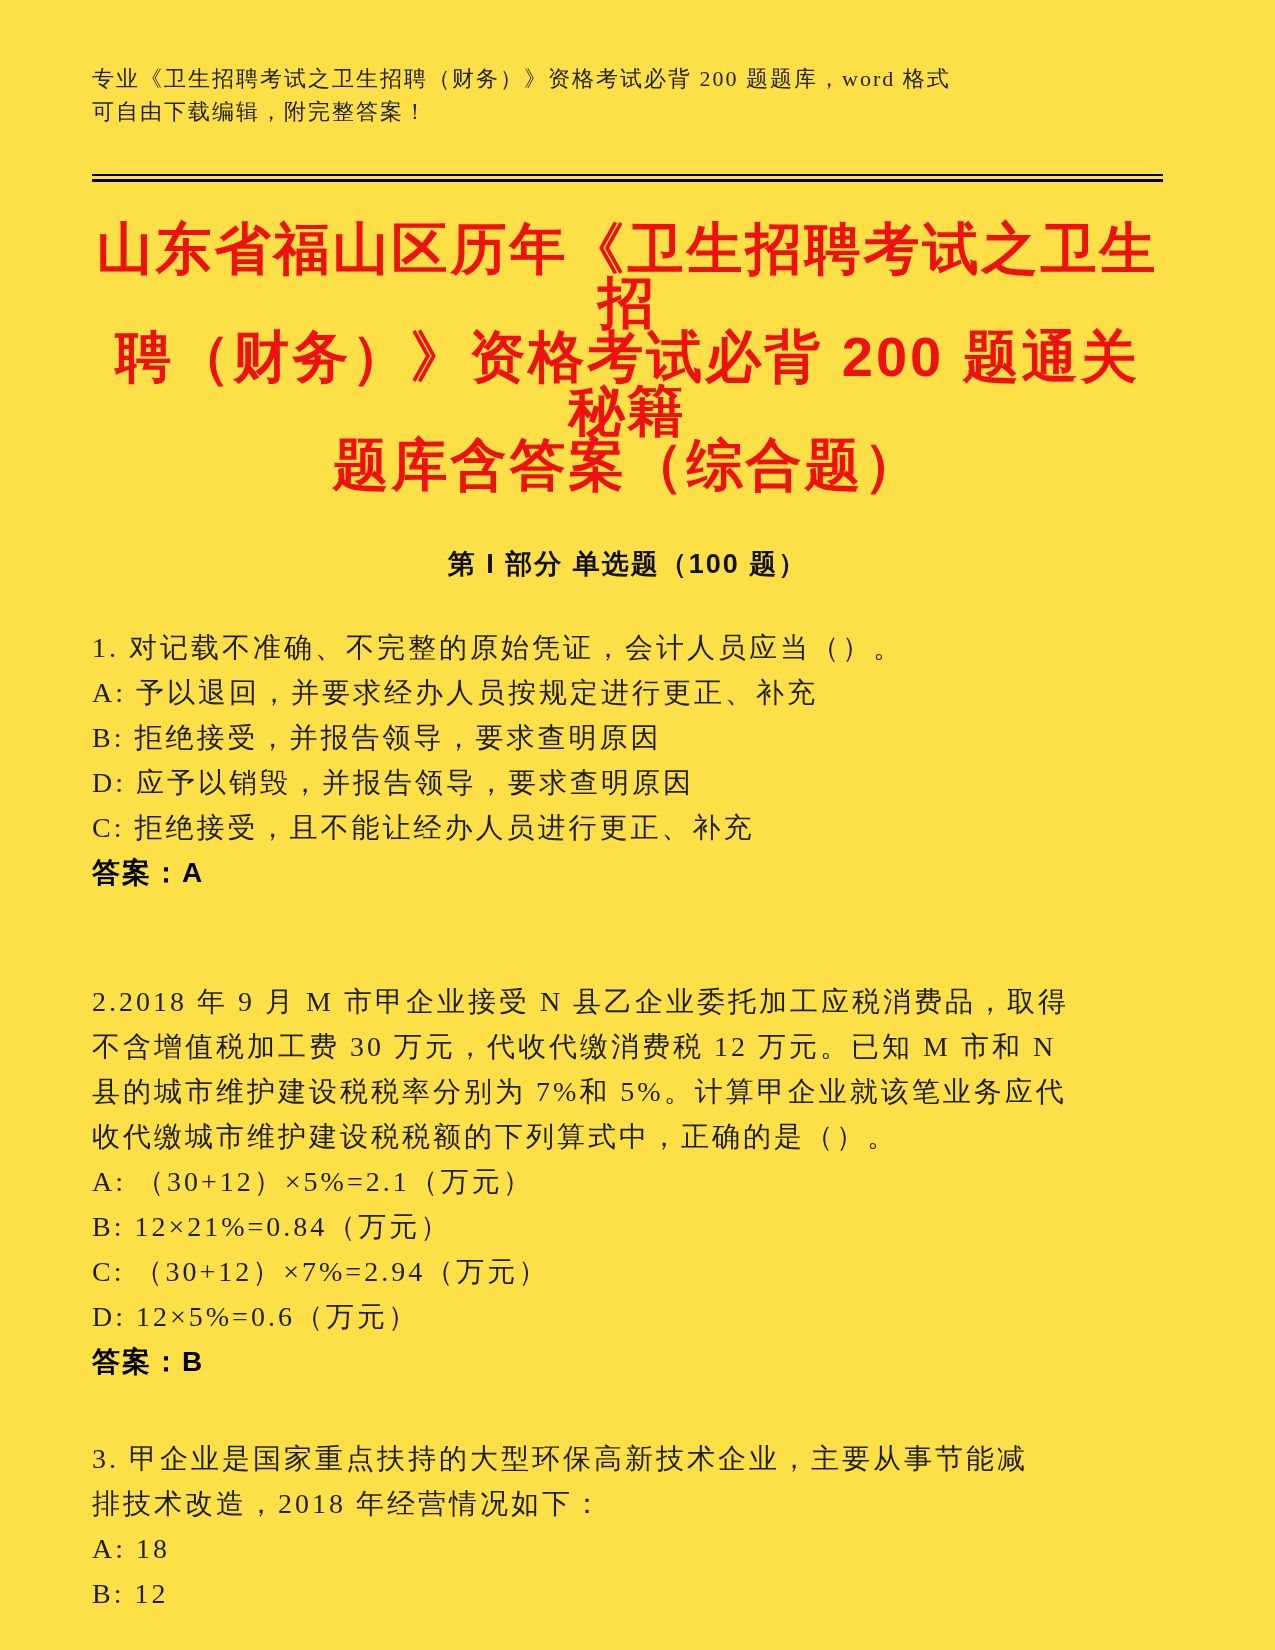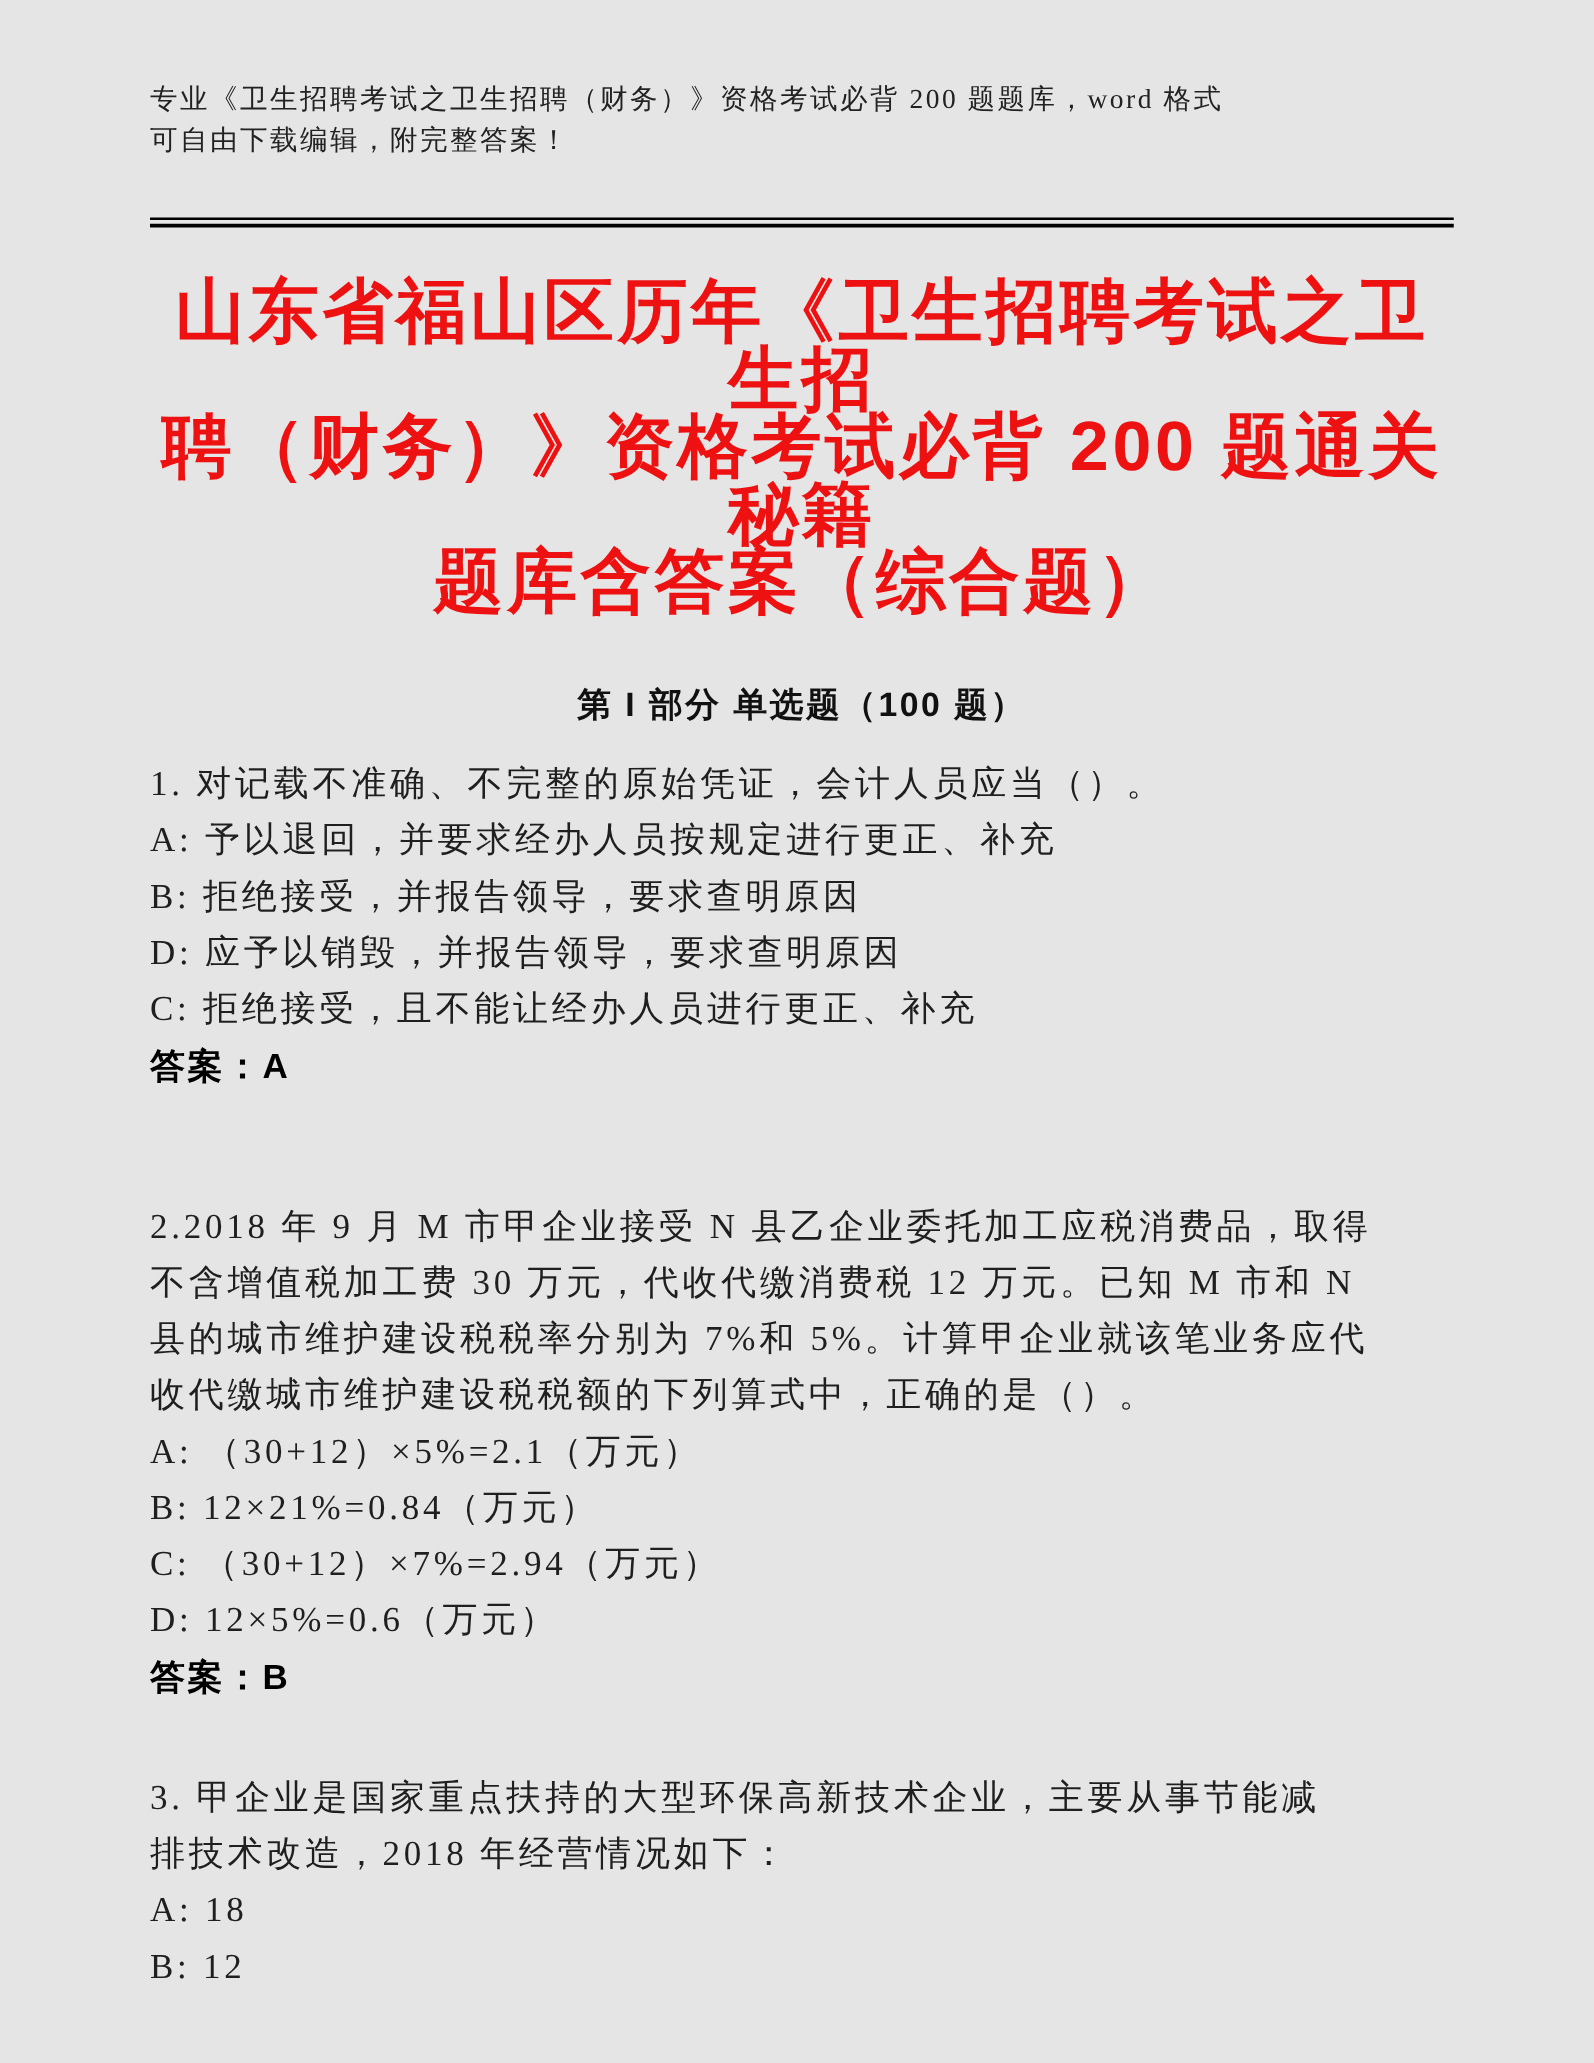--- a/index.html
+++ b/index.html
@@ -12,9 +12,9 @@
     width: 1275px;
     height: 1650px;
     box-sizing: border-box;
-    background: #e5e5e5;
+    background: #fde047;
     overflow: hidden;
-    padding: 62px 112px 0 120px;
+    padding: 62px 112px 0 92px;
     font-family: "Liberation Serif", "DejaVu Serif", serif;
     color: #1f1f1f;
   }

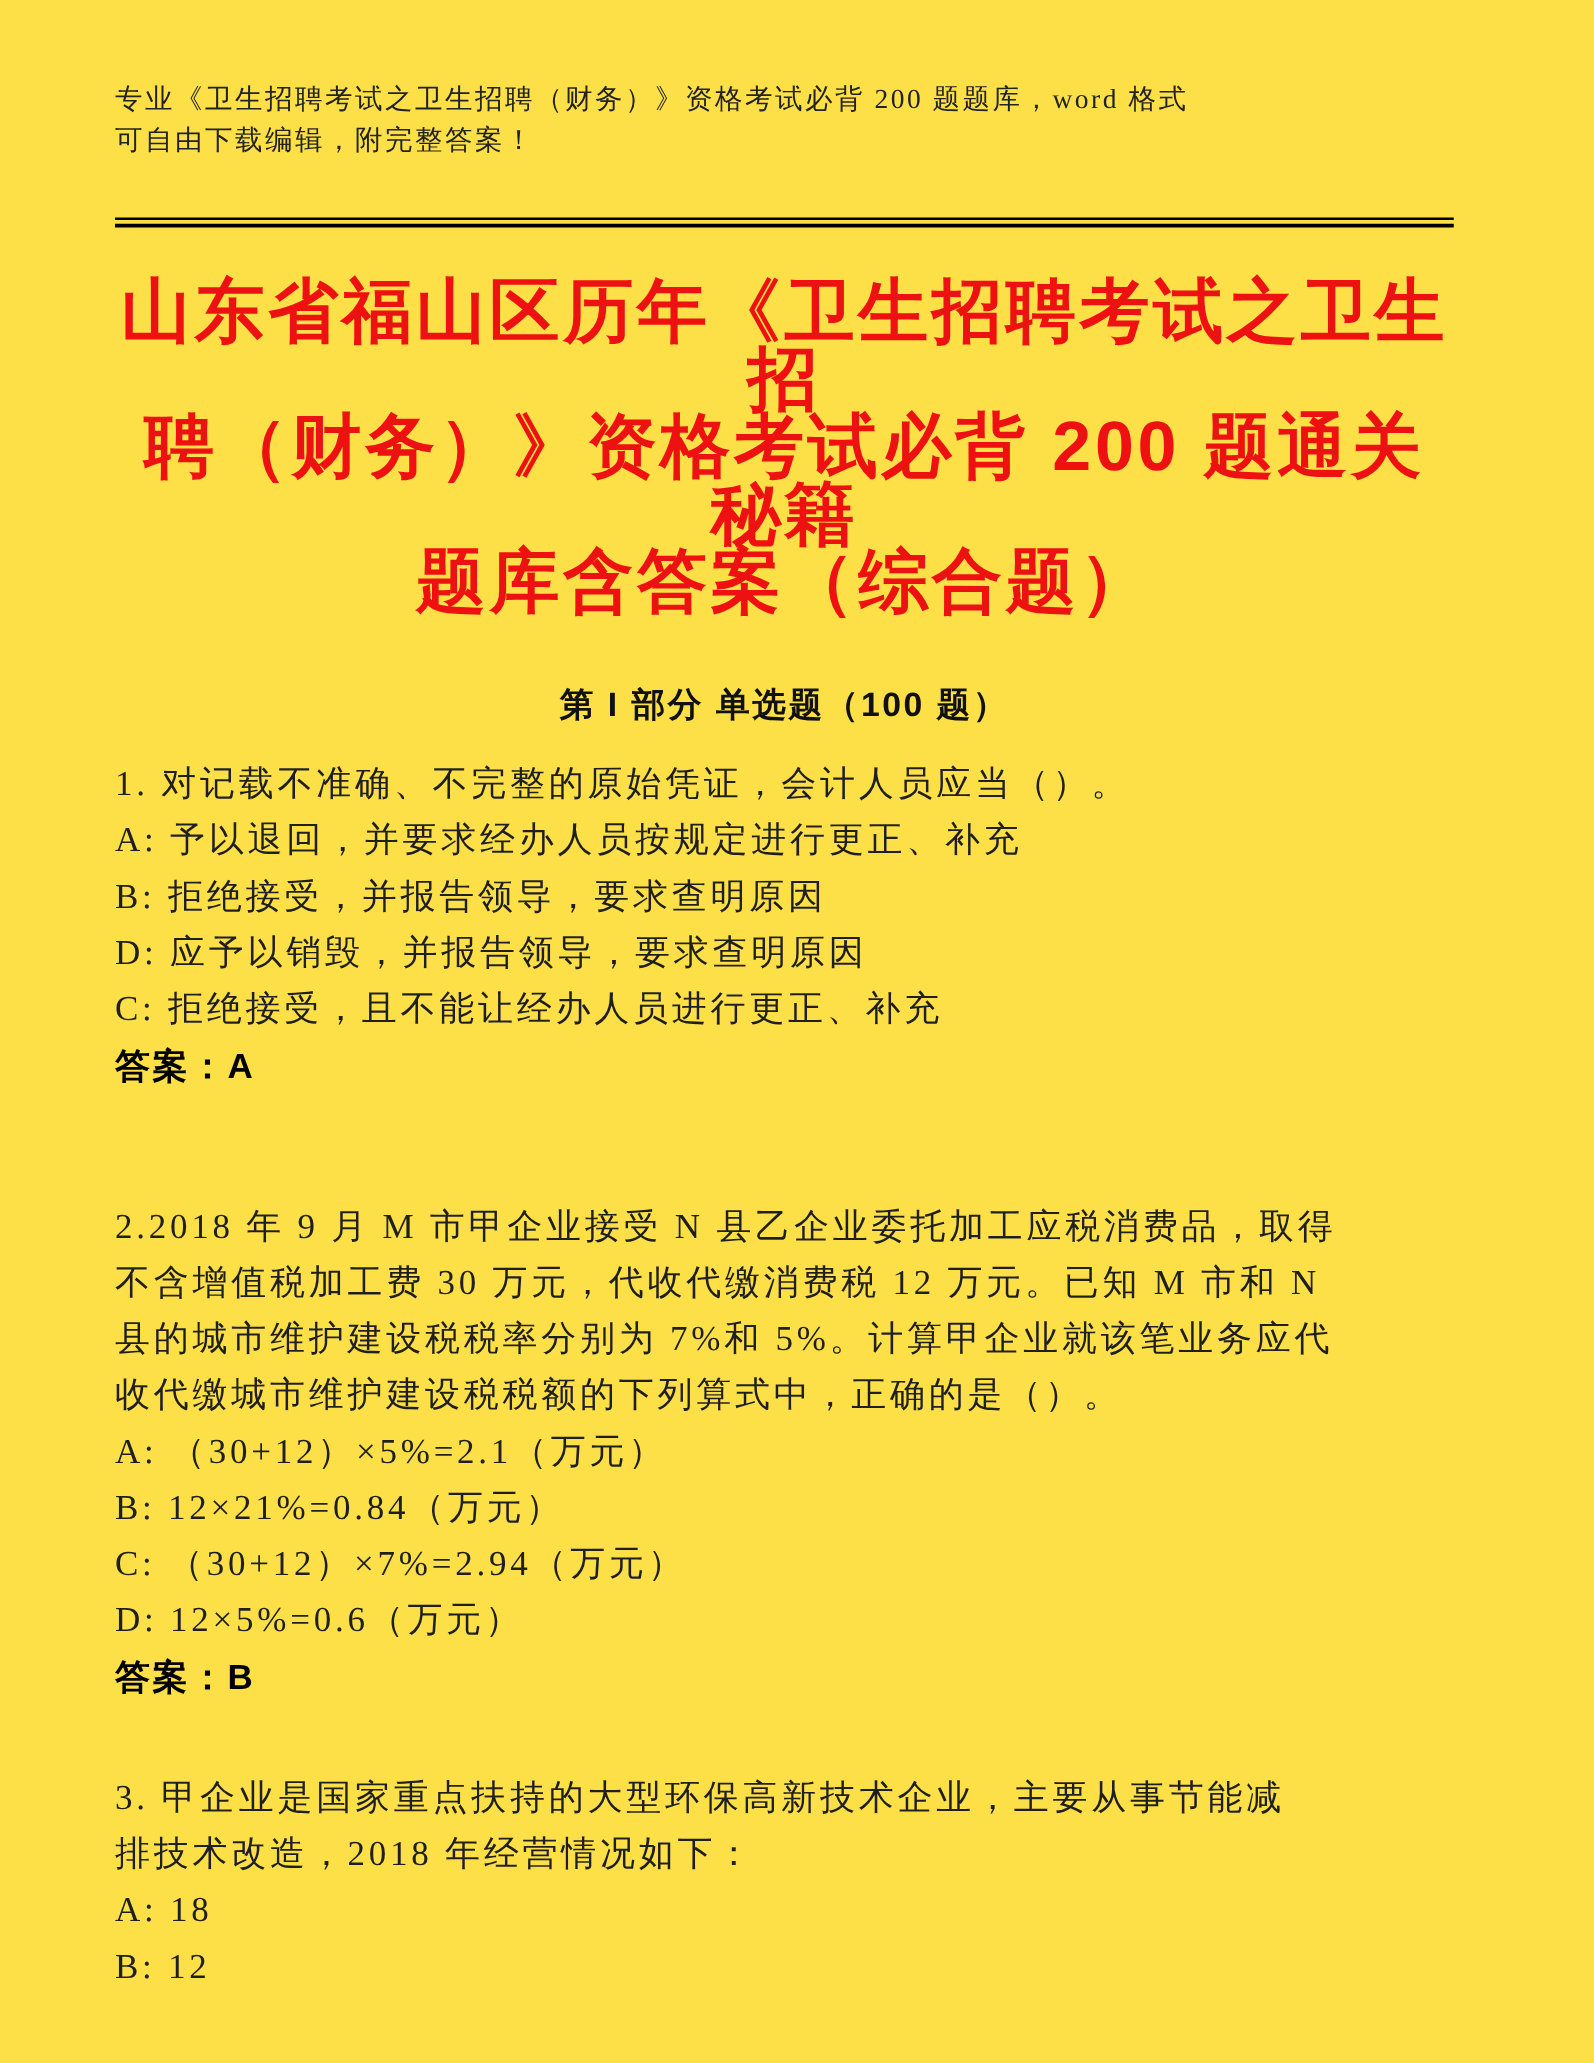--- a/index.html
+++ b/index.html
@@ -55,7 +55,7 @@
     color: #111111;
   }
   .questions {
-    margin-top: 24px;
+    margin-top: 44px;
     font-size: 28px;
     line-height: 45px;
     letter-spacing: 3px;

